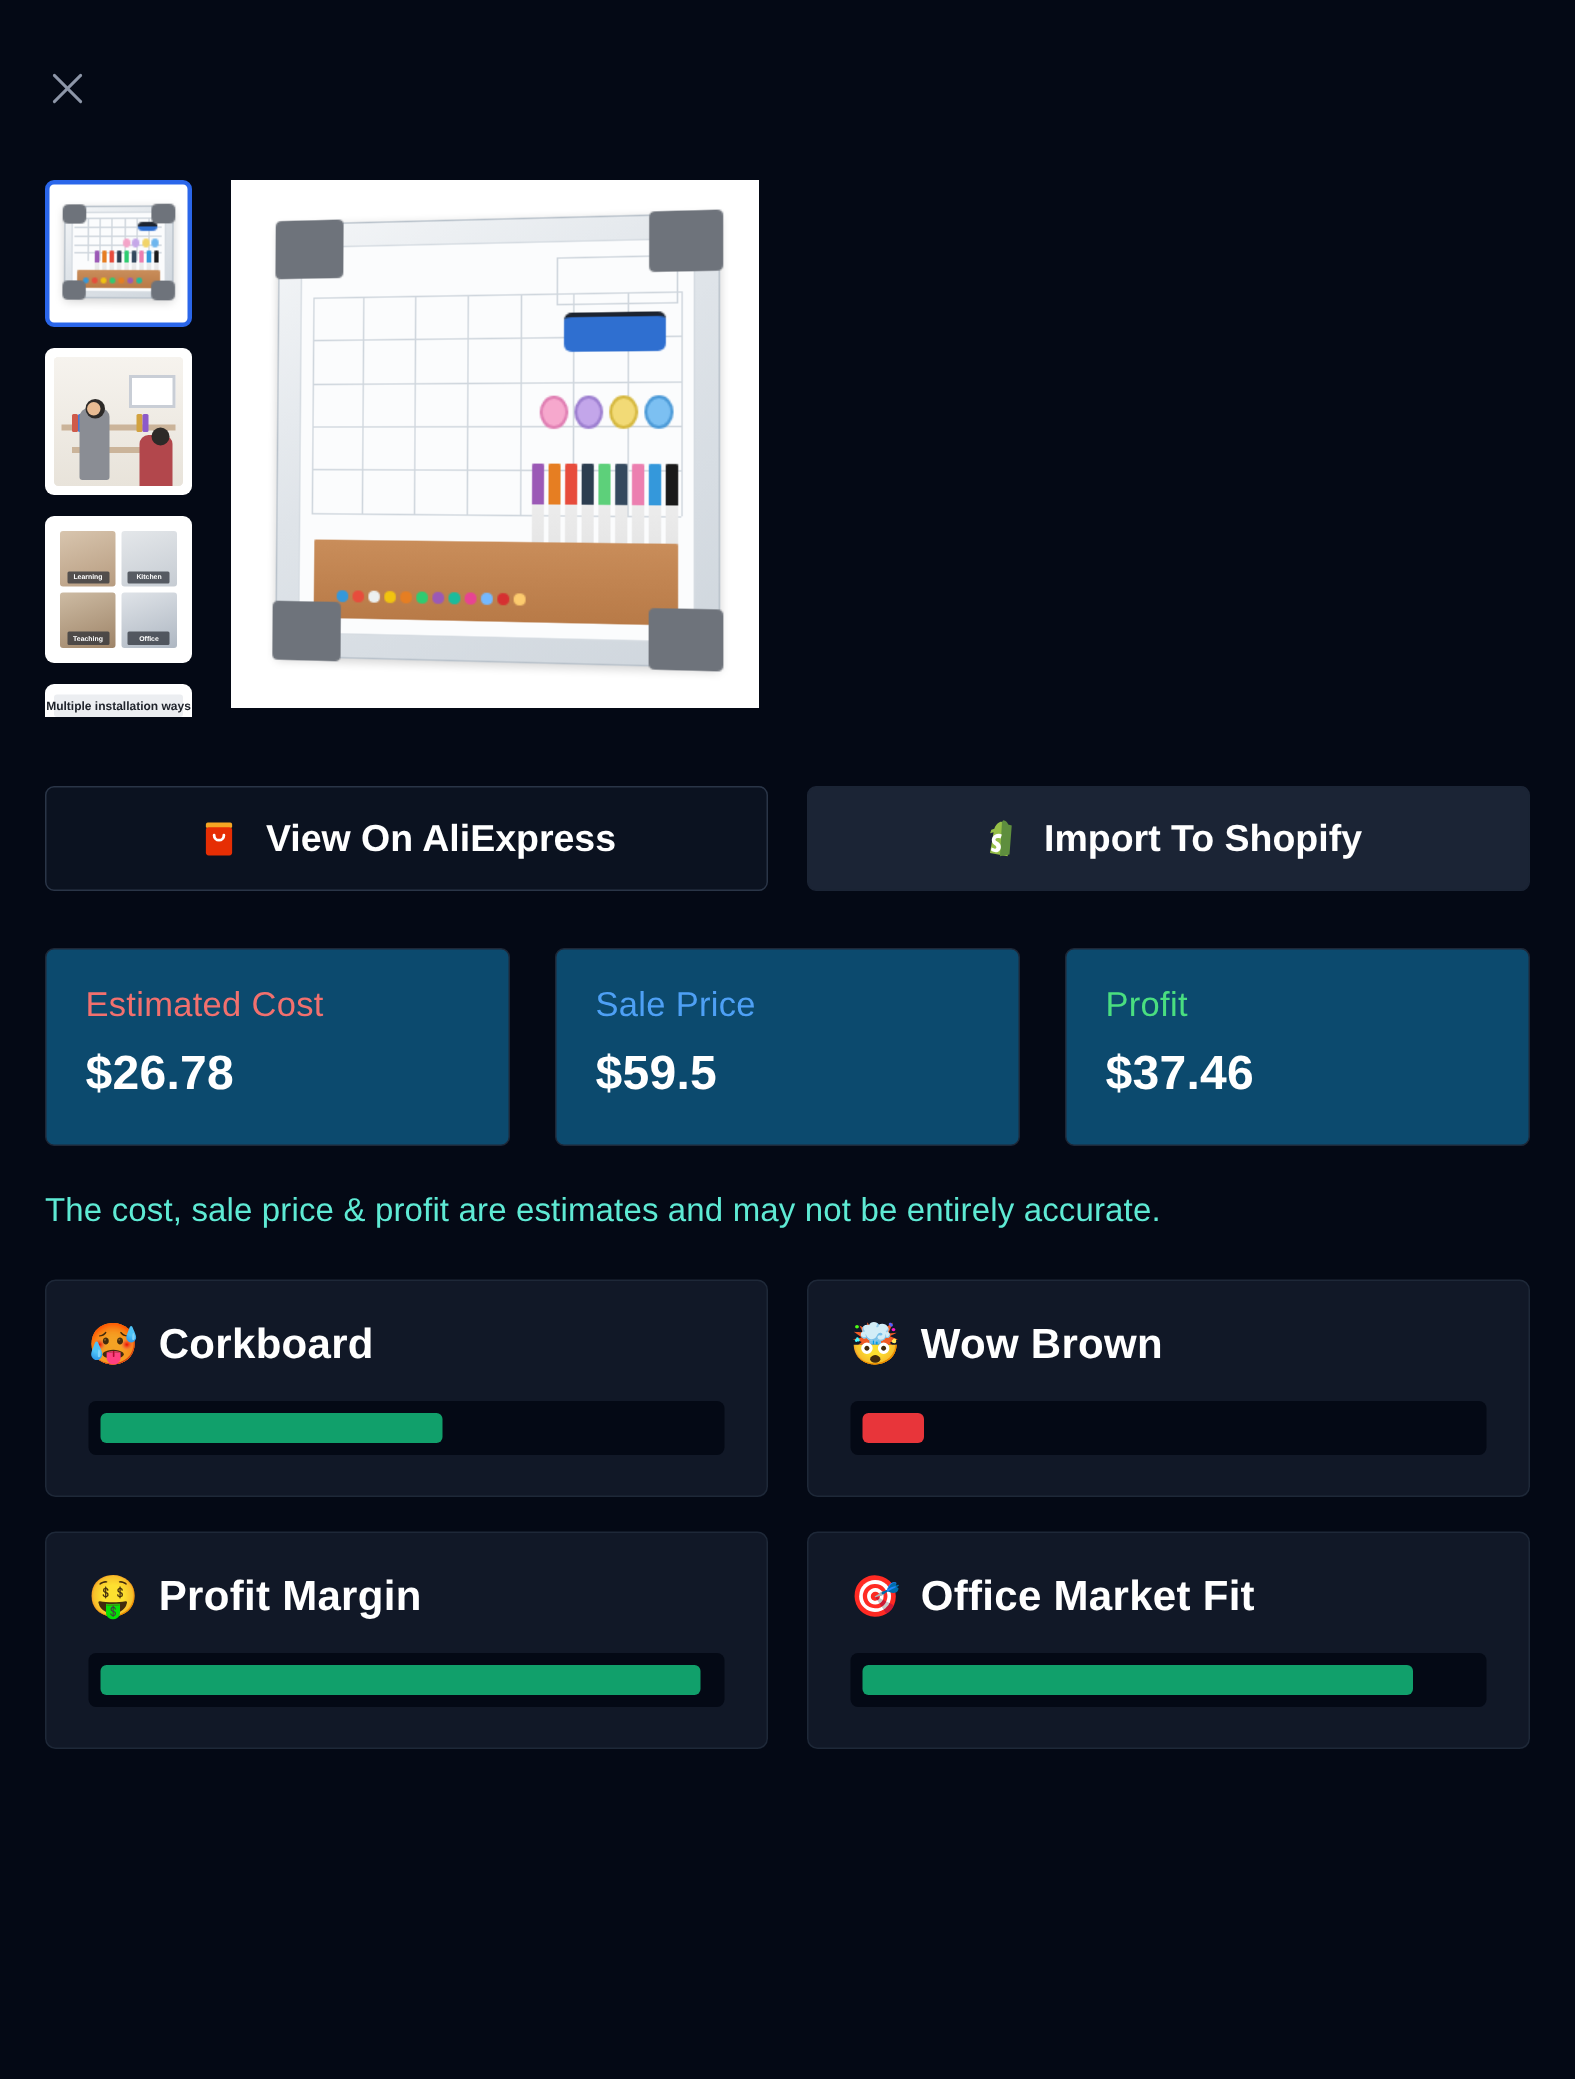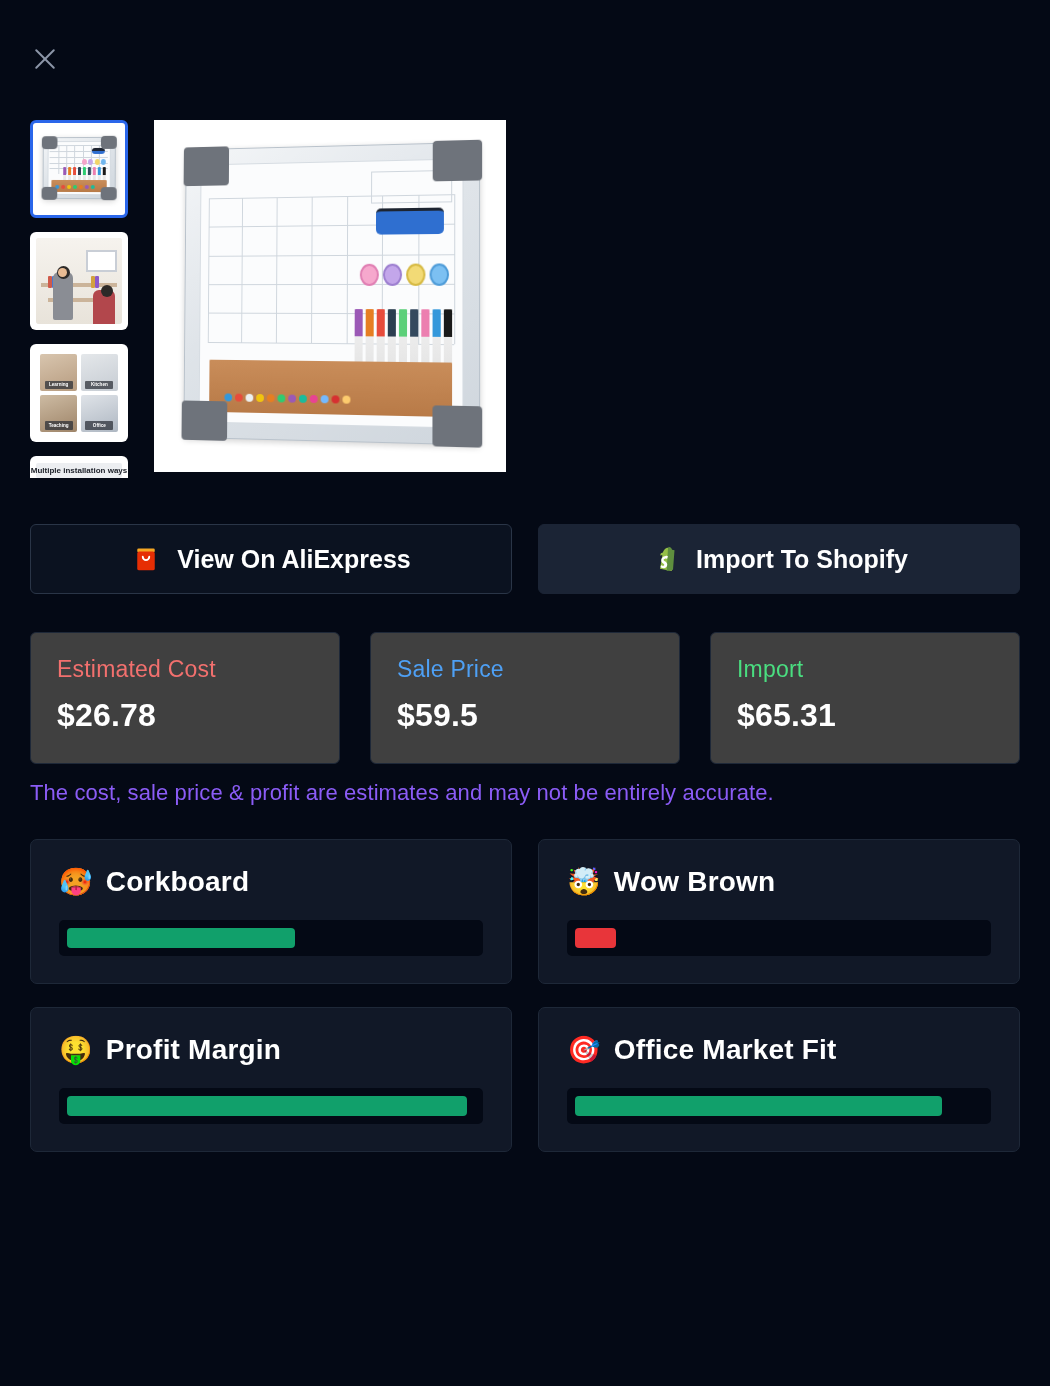--- a/index.html
+++ b/index.html
@@ -268,7 +268,7 @@
   .price-card {
     flex: 1;
     height: 132px;
-    background: #404040;
+    background: #0c4a6e;
     border: 1px solid #1e2838;
     border-radius: 6px;
     padding: 23px 26px;

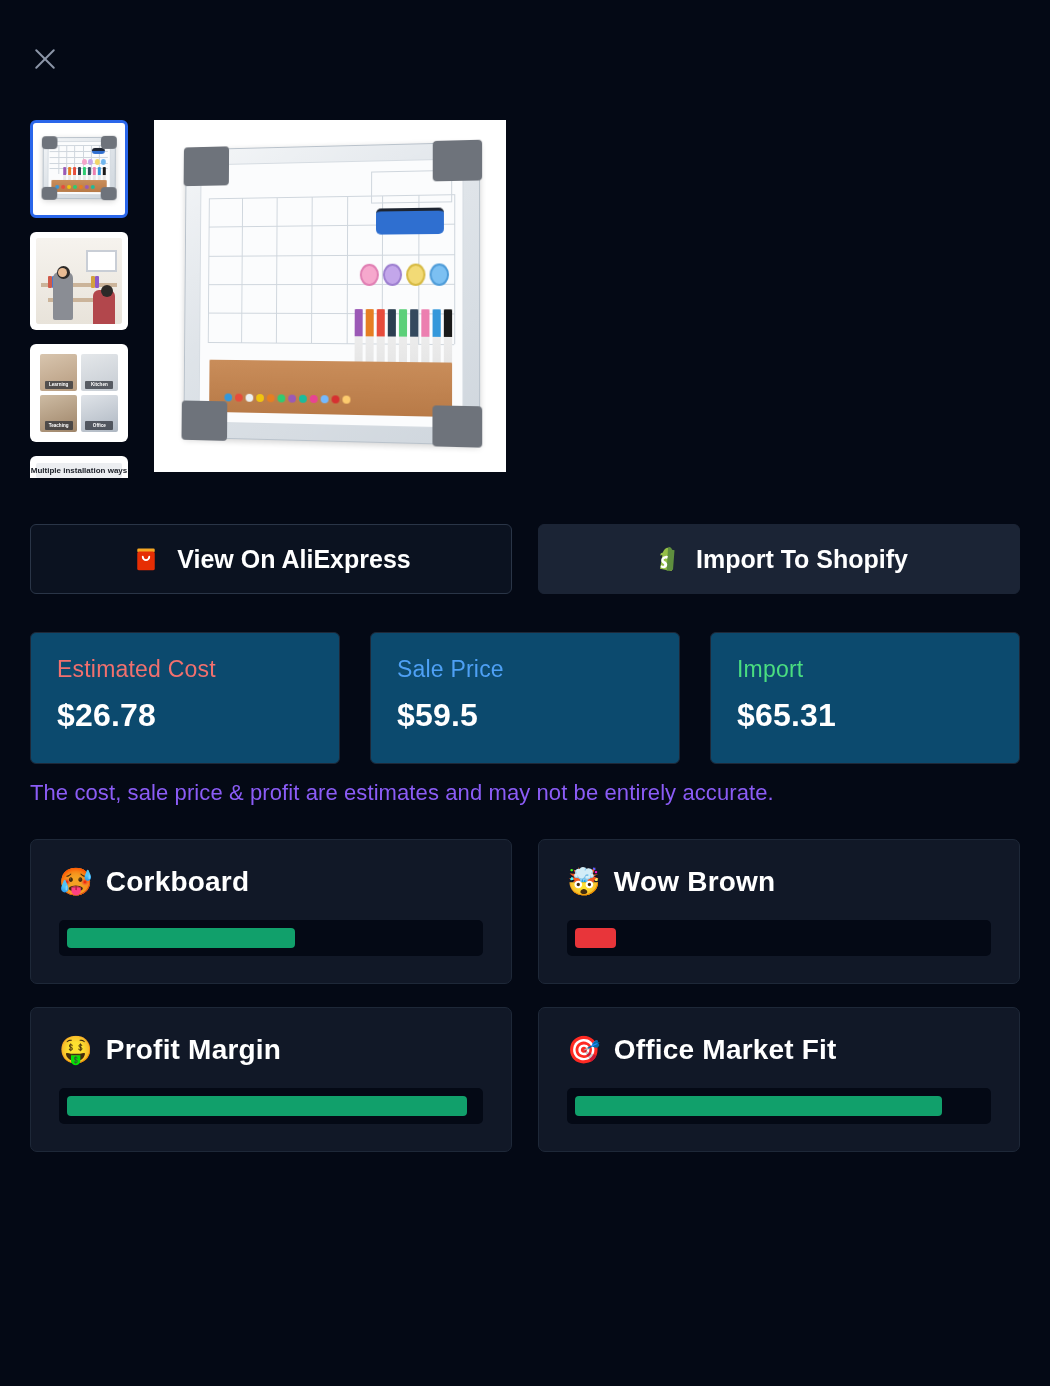--- a/index.html
+++ b/index.html
@@ -544,7 +544,7 @@
       <div class="price-value">$59.5</div>
     </div>
     <div class="price-card">
-      <div class="price-label" style="color:#4ade80">Import</div>
+      <div class="price-label" style="color:#4ade80">Profit</div>
       <div class="price-value">$65.31</div>
     </div>
   </div>

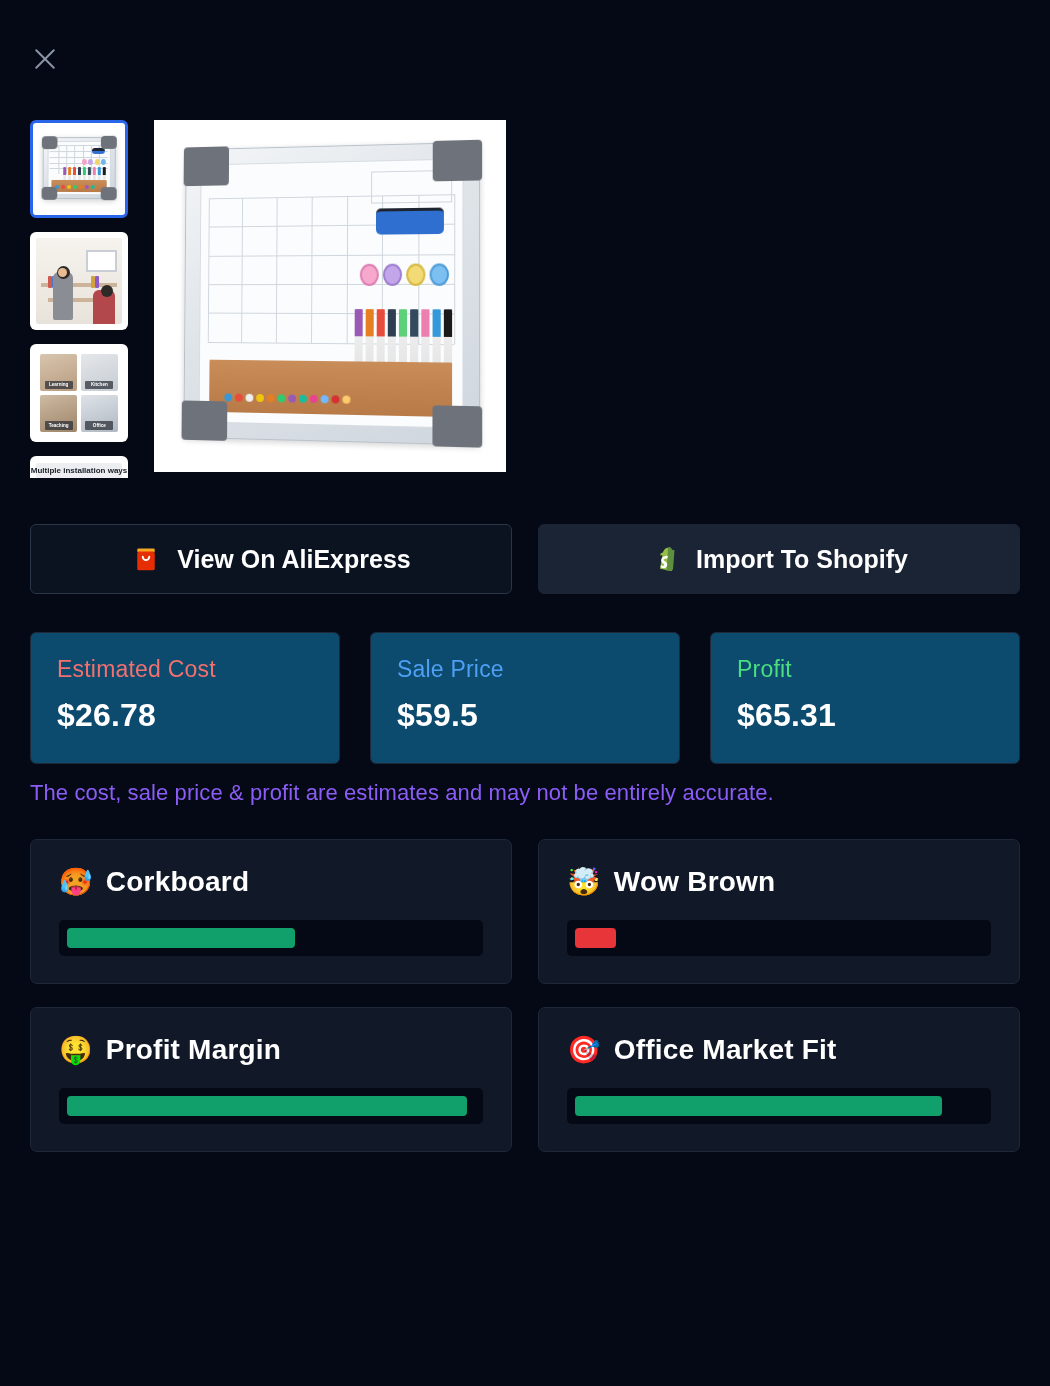--- a/index.html
+++ b/index.html
@@ -545,7 +545,7 @@
     </div>
     <div class="price-card">
       <div class="price-label" style="color:#4ade80">Profit</div>
-      <div class="price-value">$65.31</div>
+      <div class="price-value">$37.46</div>
     </div>
   </div>
 

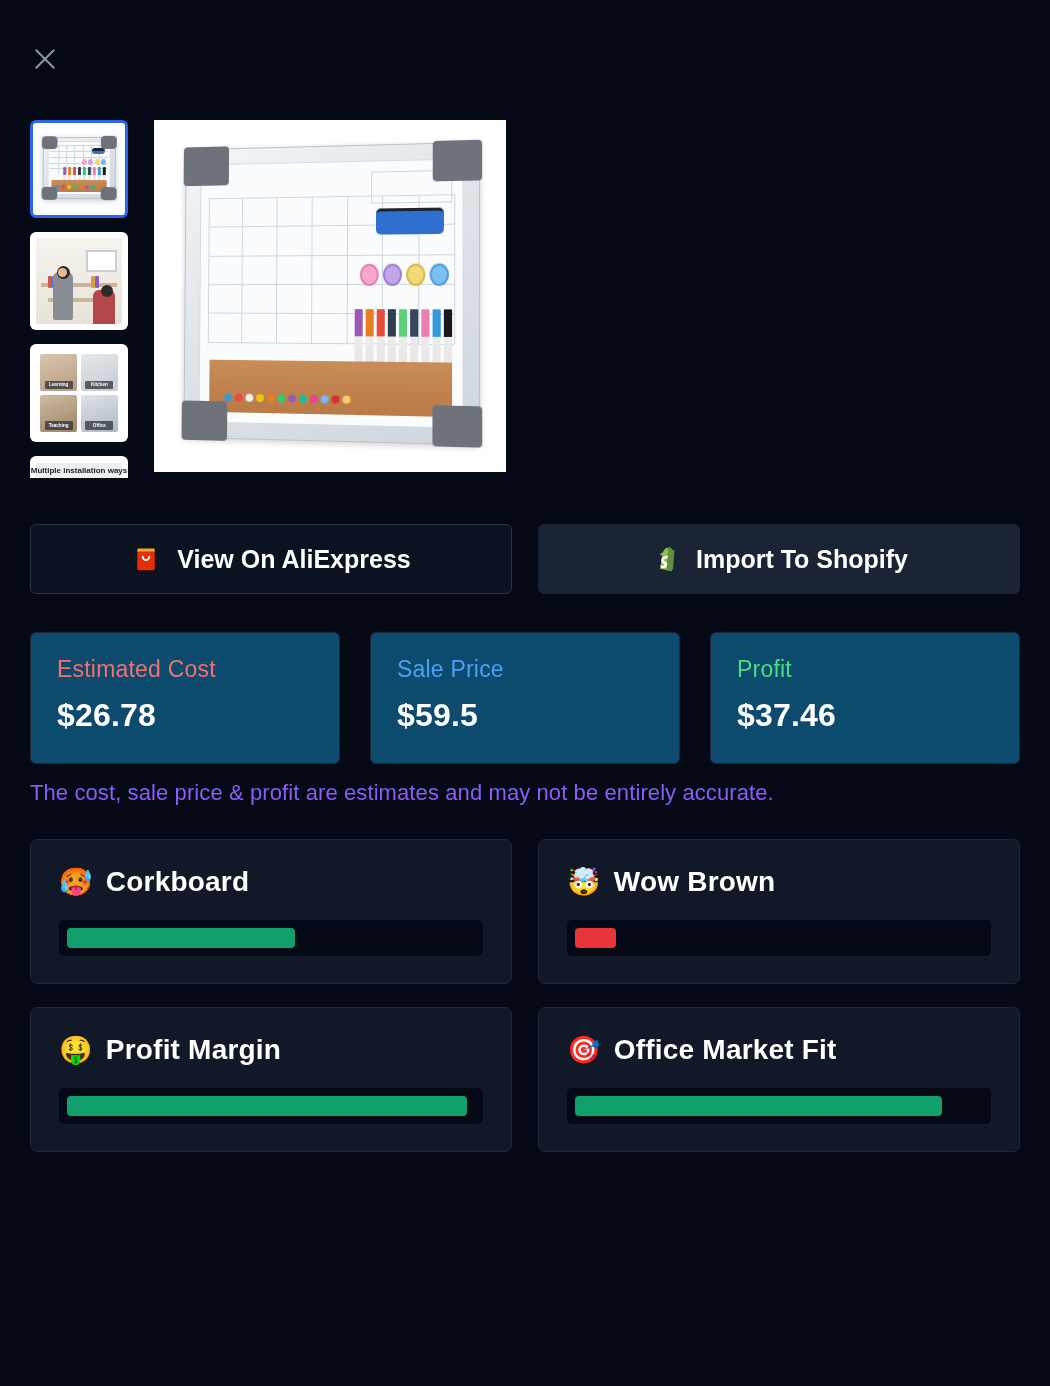--- a/index.html
+++ b/index.html
@@ -284,8 +284,8 @@
 
   .disclaimer {
     padding: 0 30px;
-    margin-top: 16px;
-    color: #8b5cf6;
+    margin-top: 30px;
+    color: #5eead4;
     font-size: 22px;
     letter-spacing: .1px;
   }

